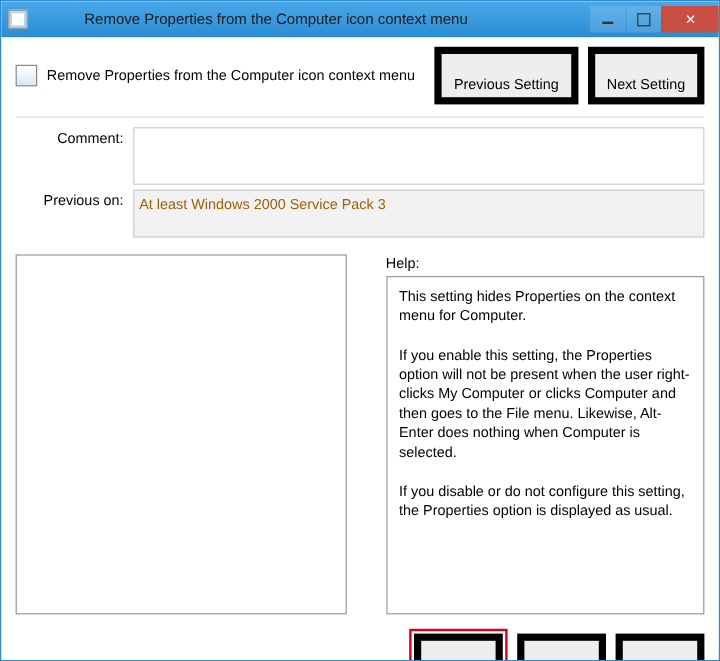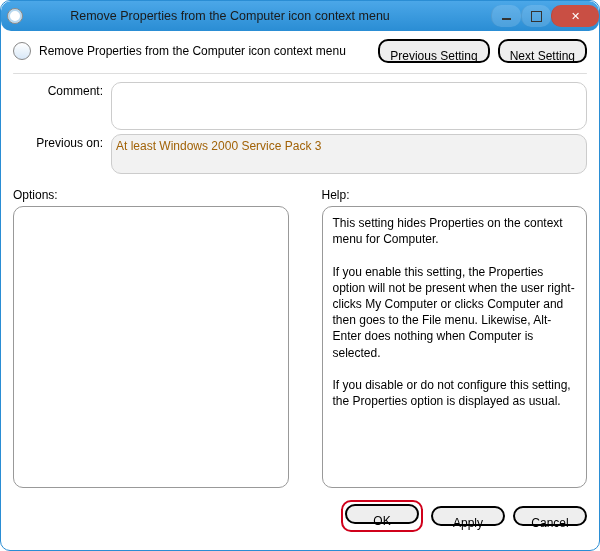--- a/index.html
+++ b/index.html
@@ -2,7 +2,7 @@
 <html><head>
 <meta charset="utf-8">
 <style>
-  * { box-sizing: border-box; margin: 0; padding: 0; border-radius: 10px; }
+  * { box-sizing: border-box; margin: 0; padding: 0; }
   body {
     font-family: "Segoe UI", Tahoma, sans-serif;
     font-size: 12px;

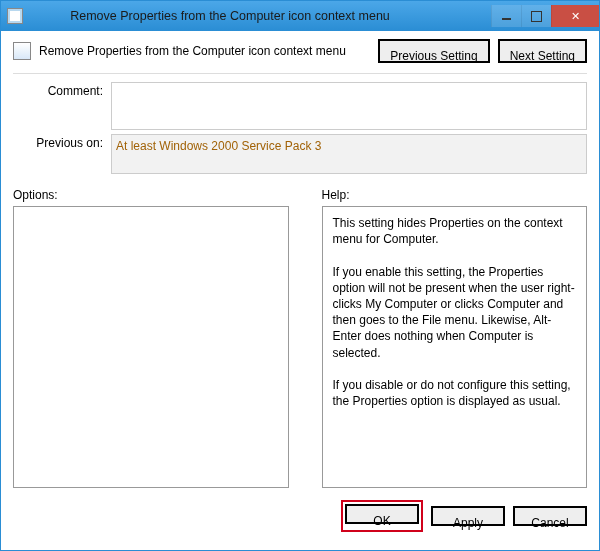--- a/index.html
+++ b/index.html
@@ -66,9 +66,9 @@
   .btn {
     min-width: 80px;
     height: 24px;
-    padding: 8px 10px;
+    padding: 18px 10px;
     background: #eee;
-    border: 2px solid #000000;
+    border: 6px solid #000000;
     font-family: inherit;
     font-size: 12px;
     cursor: pointer;

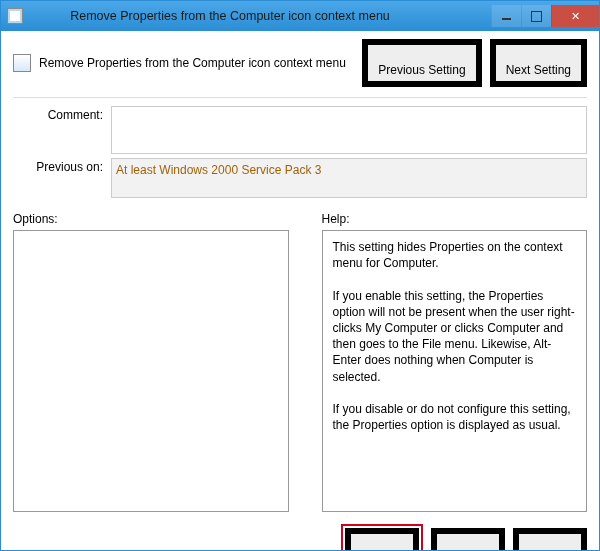--- a/index.html
+++ b/index.html
@@ -170,7 +170,6 @@
 
   <div class="mid-row">
     <div class="options-col">
-      <div class="panel-label">Options:</div>
       <div class="options-panel"></div>
     </div>
     <div class="help-col">

